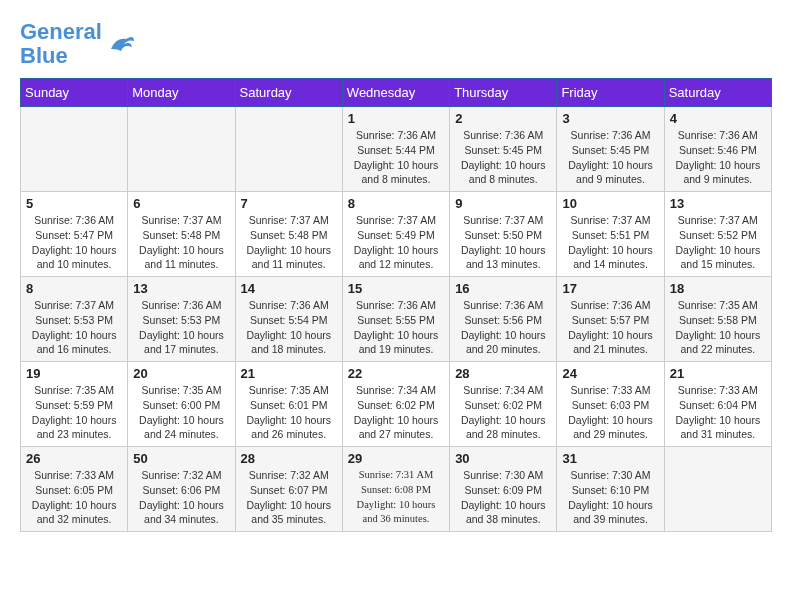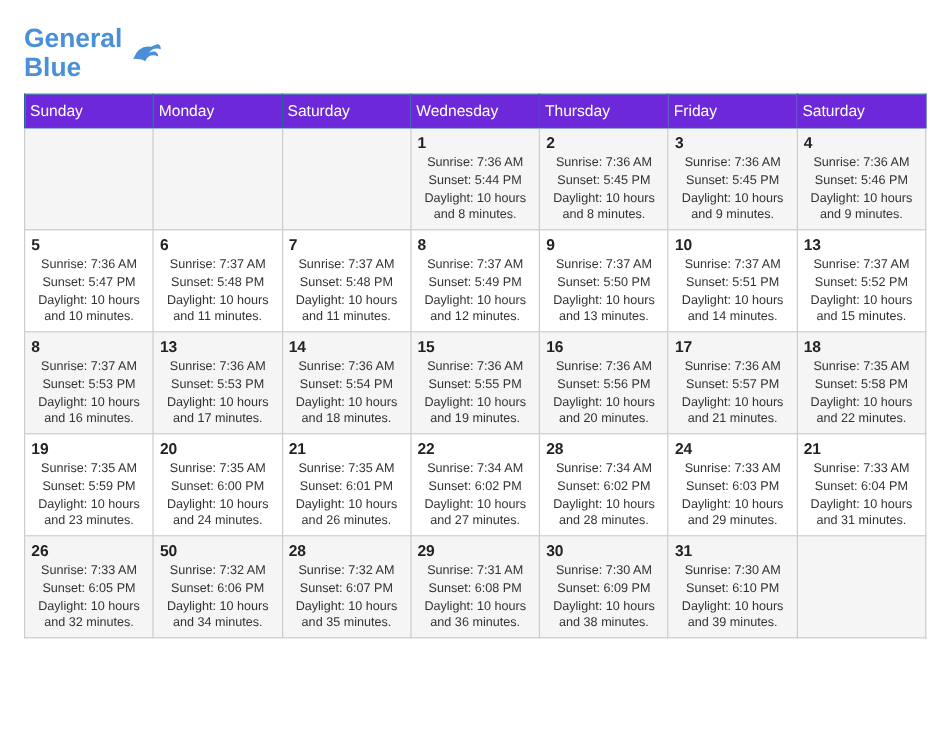--- a/index.html
+++ b/index.html
@@ -336,7 +336,7 @@
         </td>
         <td>
           <span class="day-num">29</span>
-          <div class="day-info" style="white-space: pre-line;">Sunrise: 7:31 AM
+          <div class="day-info" style="white-space: pre-line; font-family: Liberation Serif, serif;">Sunrise: 7:31 AM
 Sunset: 6:08 PM
 Daylight: 10 hours
 and 36 minutes.</div>

